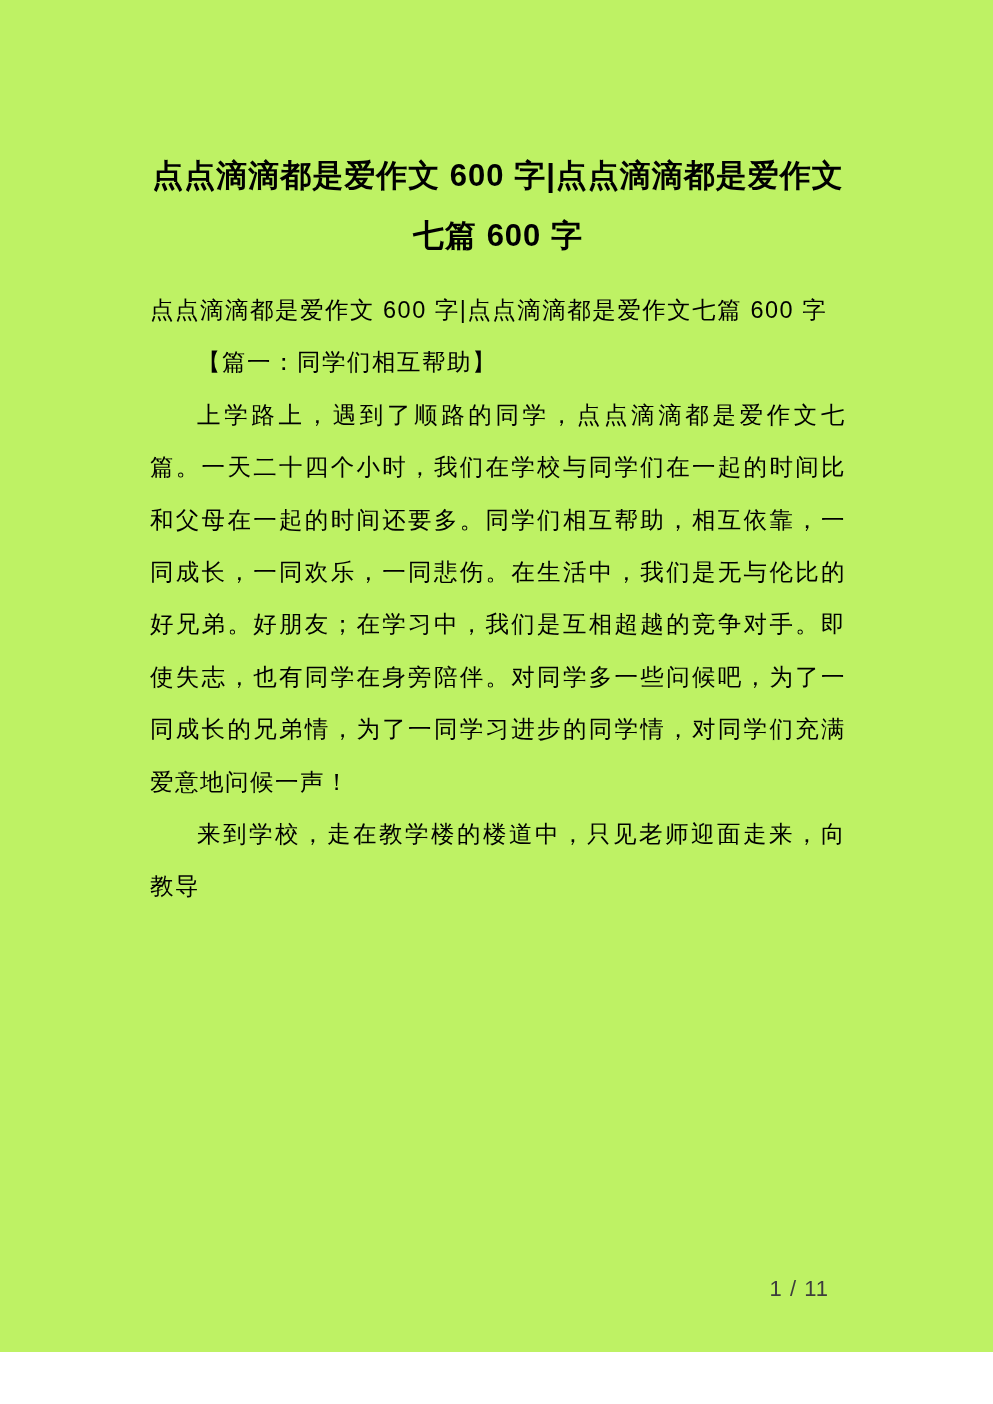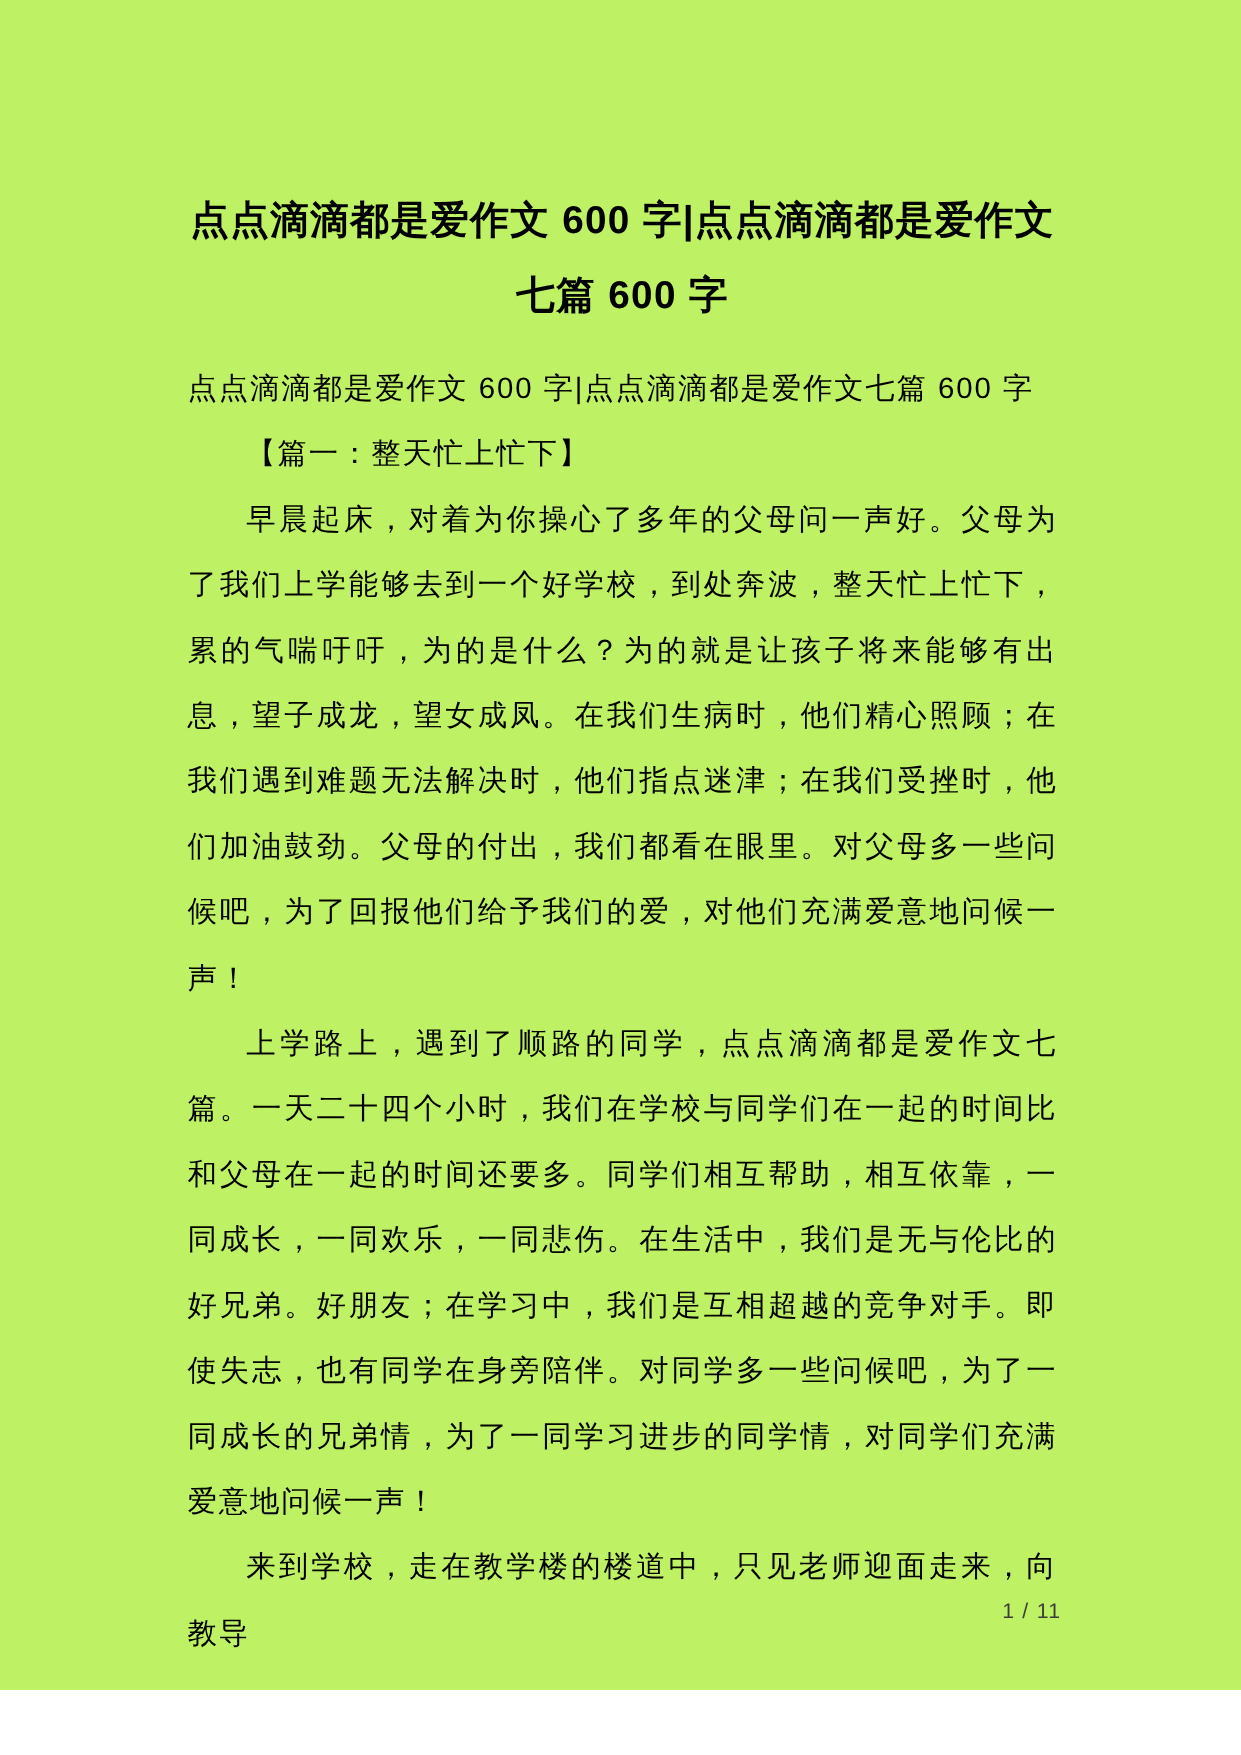--- a/index.html
+++ b/index.html
@@ -69,7 +69,7 @@
 
     <div class="body-text">
       <p class="no-indent">点点滴滴都是爱作文 600 字|点点滴滴都是爱作文七篇 600 字</p>
-      <p class="indent">【篇一：整天忙上忙下】</p>
+      <p class="indent">【篇一：同学们相互帮助】</p>
       <p class="indent">早晨起床，对着为你操心了多年的父母问一声好。父母为了我们上学能够去到一个好学校，到处奔波，整天忙上忙下，累的气喘吁吁，为的是什么？为的就是让孩子将来能够有出息，望子成龙，望女成凤。在我们生病时，他们精心照顾；在我们遇到难题无法解决时，他们指点迷津；在我们受挫时，他们加油鼓劲。父母的付出，我们都看在眼里。对父母多一些问候吧，为了回报他们给予我们的爱，对他们充满爱意地问候一声！</p>
       <p class="indent">上学路上，遇到了顺路的同学，点点滴滴都是爱作文七篇。一天二十四个小时，我们在学校与同学们在一起的时间比和父母在一起的时间还要多。同学们相互帮助，相互依靠，一同成长，一同欢乐，一同悲伤。在生活中，我们是无与伦比的好兄弟。好朋友；在学习中，我们是互相超越的竞争对手。即使失志，也有同学在身旁陪伴。对同学多一些问候吧，为了一同成长的兄弟情，为了一同学习进步的同学情，对同学们充满爱意地问候一声！</p>
       <p class="indent">来到学校，走在教学楼的楼道中，只见老师迎面走来，向教导</p>

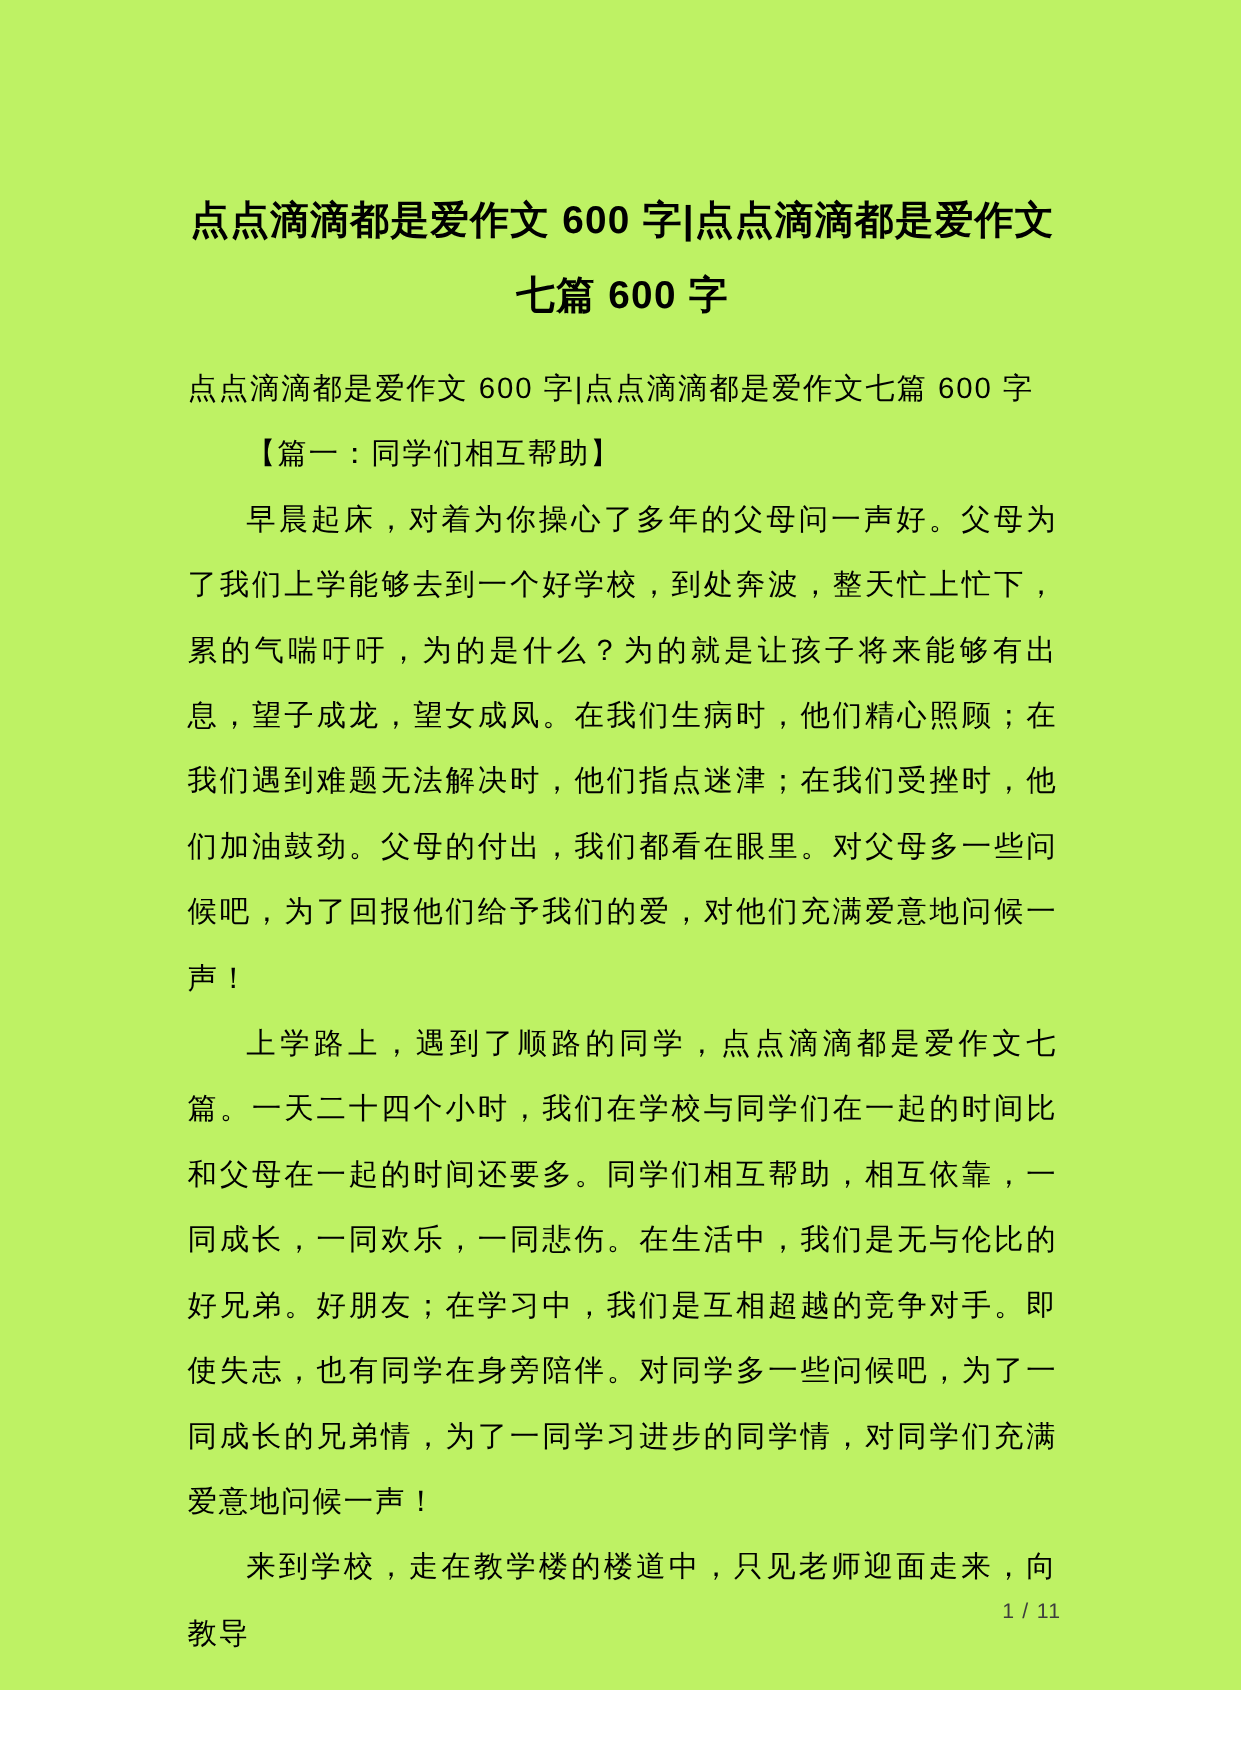--- a/index.html
+++ b/index.html
@@ -70,7 +70,6 @@
     <div class="body-text">
       <p class="no-indent">点点滴滴都是爱作文 600 字|点点滴滴都是爱作文七篇 600 字</p>
       <p class="indent">【篇一：同学们相互帮助】</p>
-      <p class="indent">早晨起床，对着为你操心了多年的父母问一声好。父母为了我们上学能够去到一个好学校，到处奔波，整天忙上忙下，累的气喘吁吁，为的是什么？为的就是让孩子将来能够有出息，望子成龙，望女成凤。在我们生病时，他们精心照顾；在我们遇到难题无法解决时，他们指点迷津；在我们受挫时，他们加油鼓劲。父母的付出，我们都看在眼里。对父母多一些问候吧，为了回报他们给予我们的爱，对他们充满爱意地问候一声！</p>
       <p class="indent">上学路上，遇到了顺路的同学，点点滴滴都是爱作文七篇。一天二十四个小时，我们在学校与同学们在一起的时间比和父母在一起的时间还要多。同学们相互帮助，相互依靠，一同成长，一同欢乐，一同悲伤。在生活中，我们是无与伦比的好兄弟。好朋友；在学习中，我们是互相超越的竞争对手。即使失志，也有同学在身旁陪伴。对同学多一些问候吧，为了一同成长的兄弟情，为了一同学习进步的同学情，对同学们充满爱意地问候一声！</p>
       <p class="indent">来到学校，走在教学楼的楼道中，只见老师迎面走来，向教导</p>
     </div>

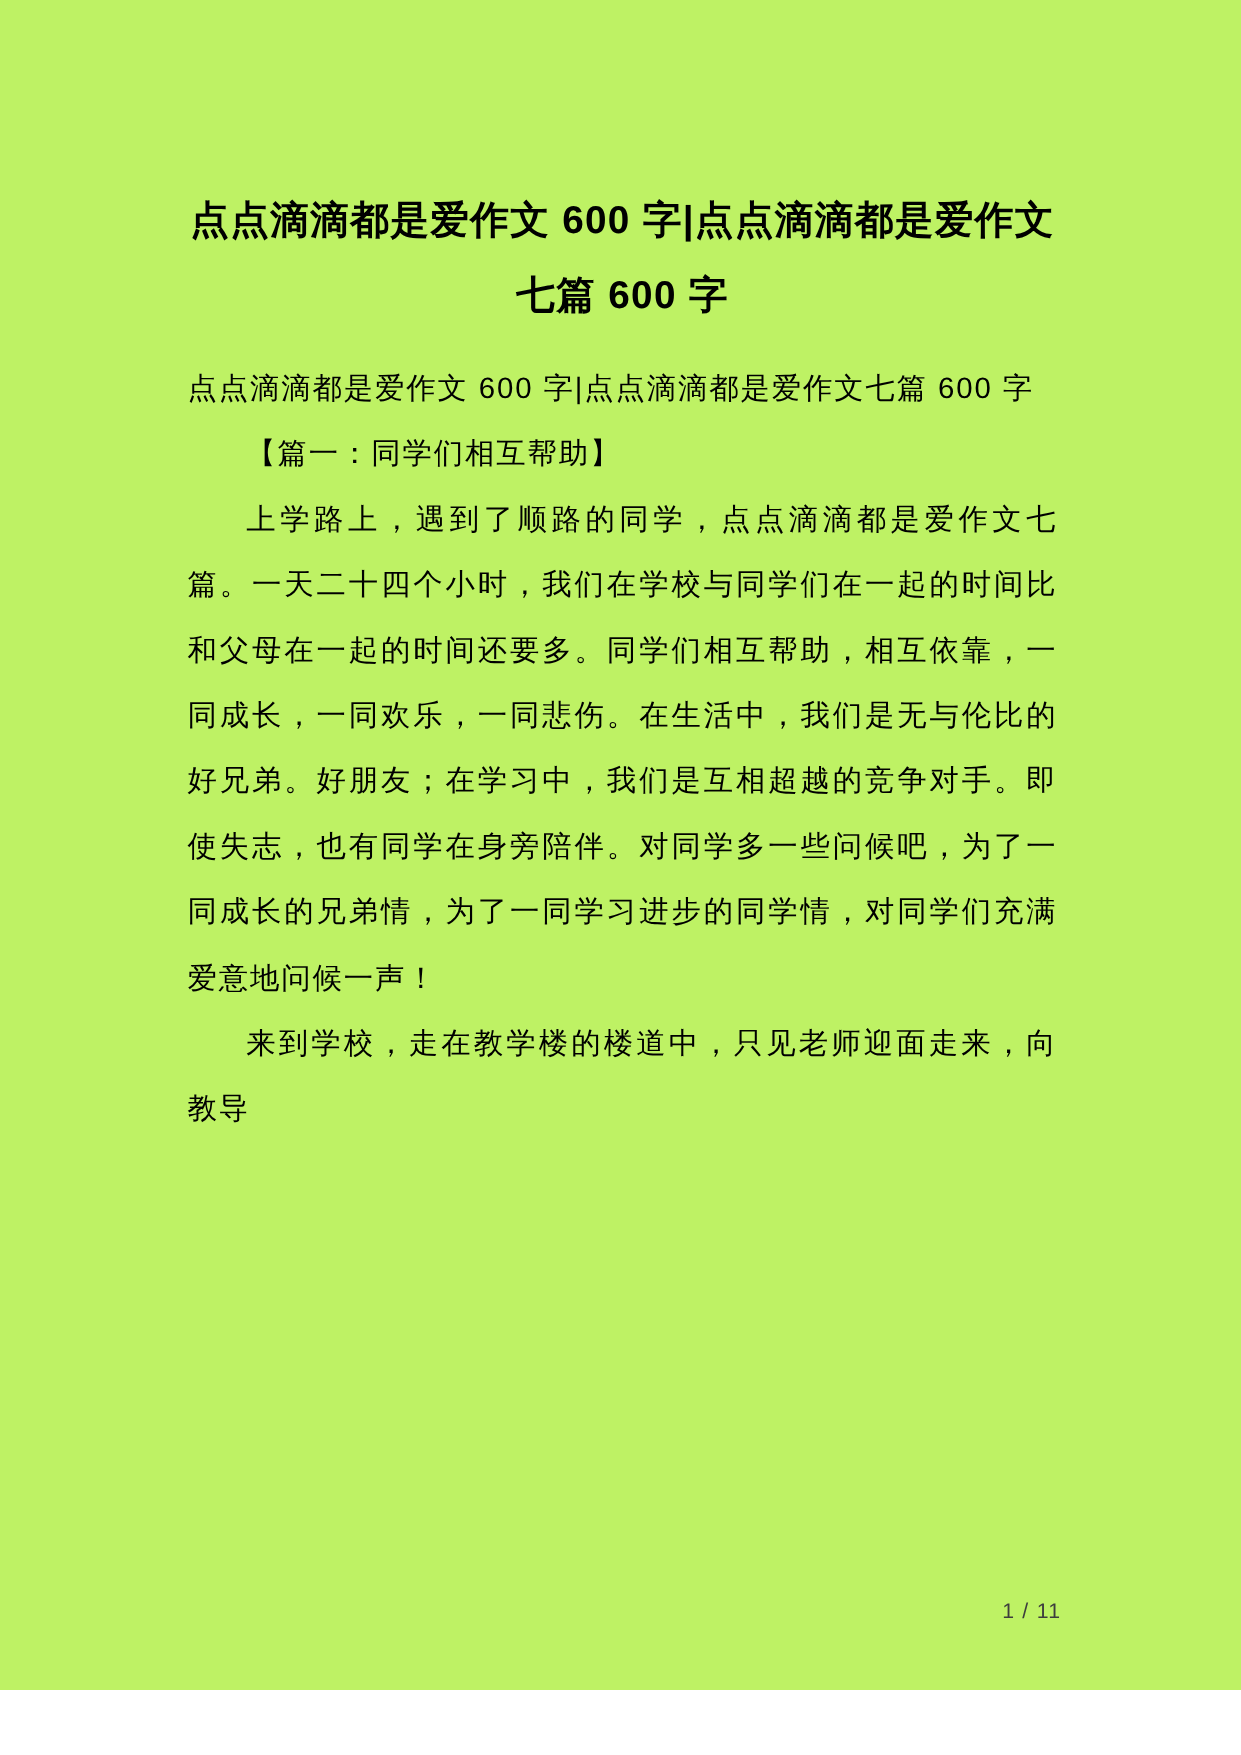--- a/index.html
+++ b/index.html
@@ -51,9 +51,9 @@
   }
   .page-footer {
     position: absolute;
-    right: 144px;
+    right: 164px;
     top: 1276px;
-    font-size: 17px;
+    font-size: 22px;
     line-height: 26px;
     color: #3d3d3d;
     letter-spacing: 1px;

